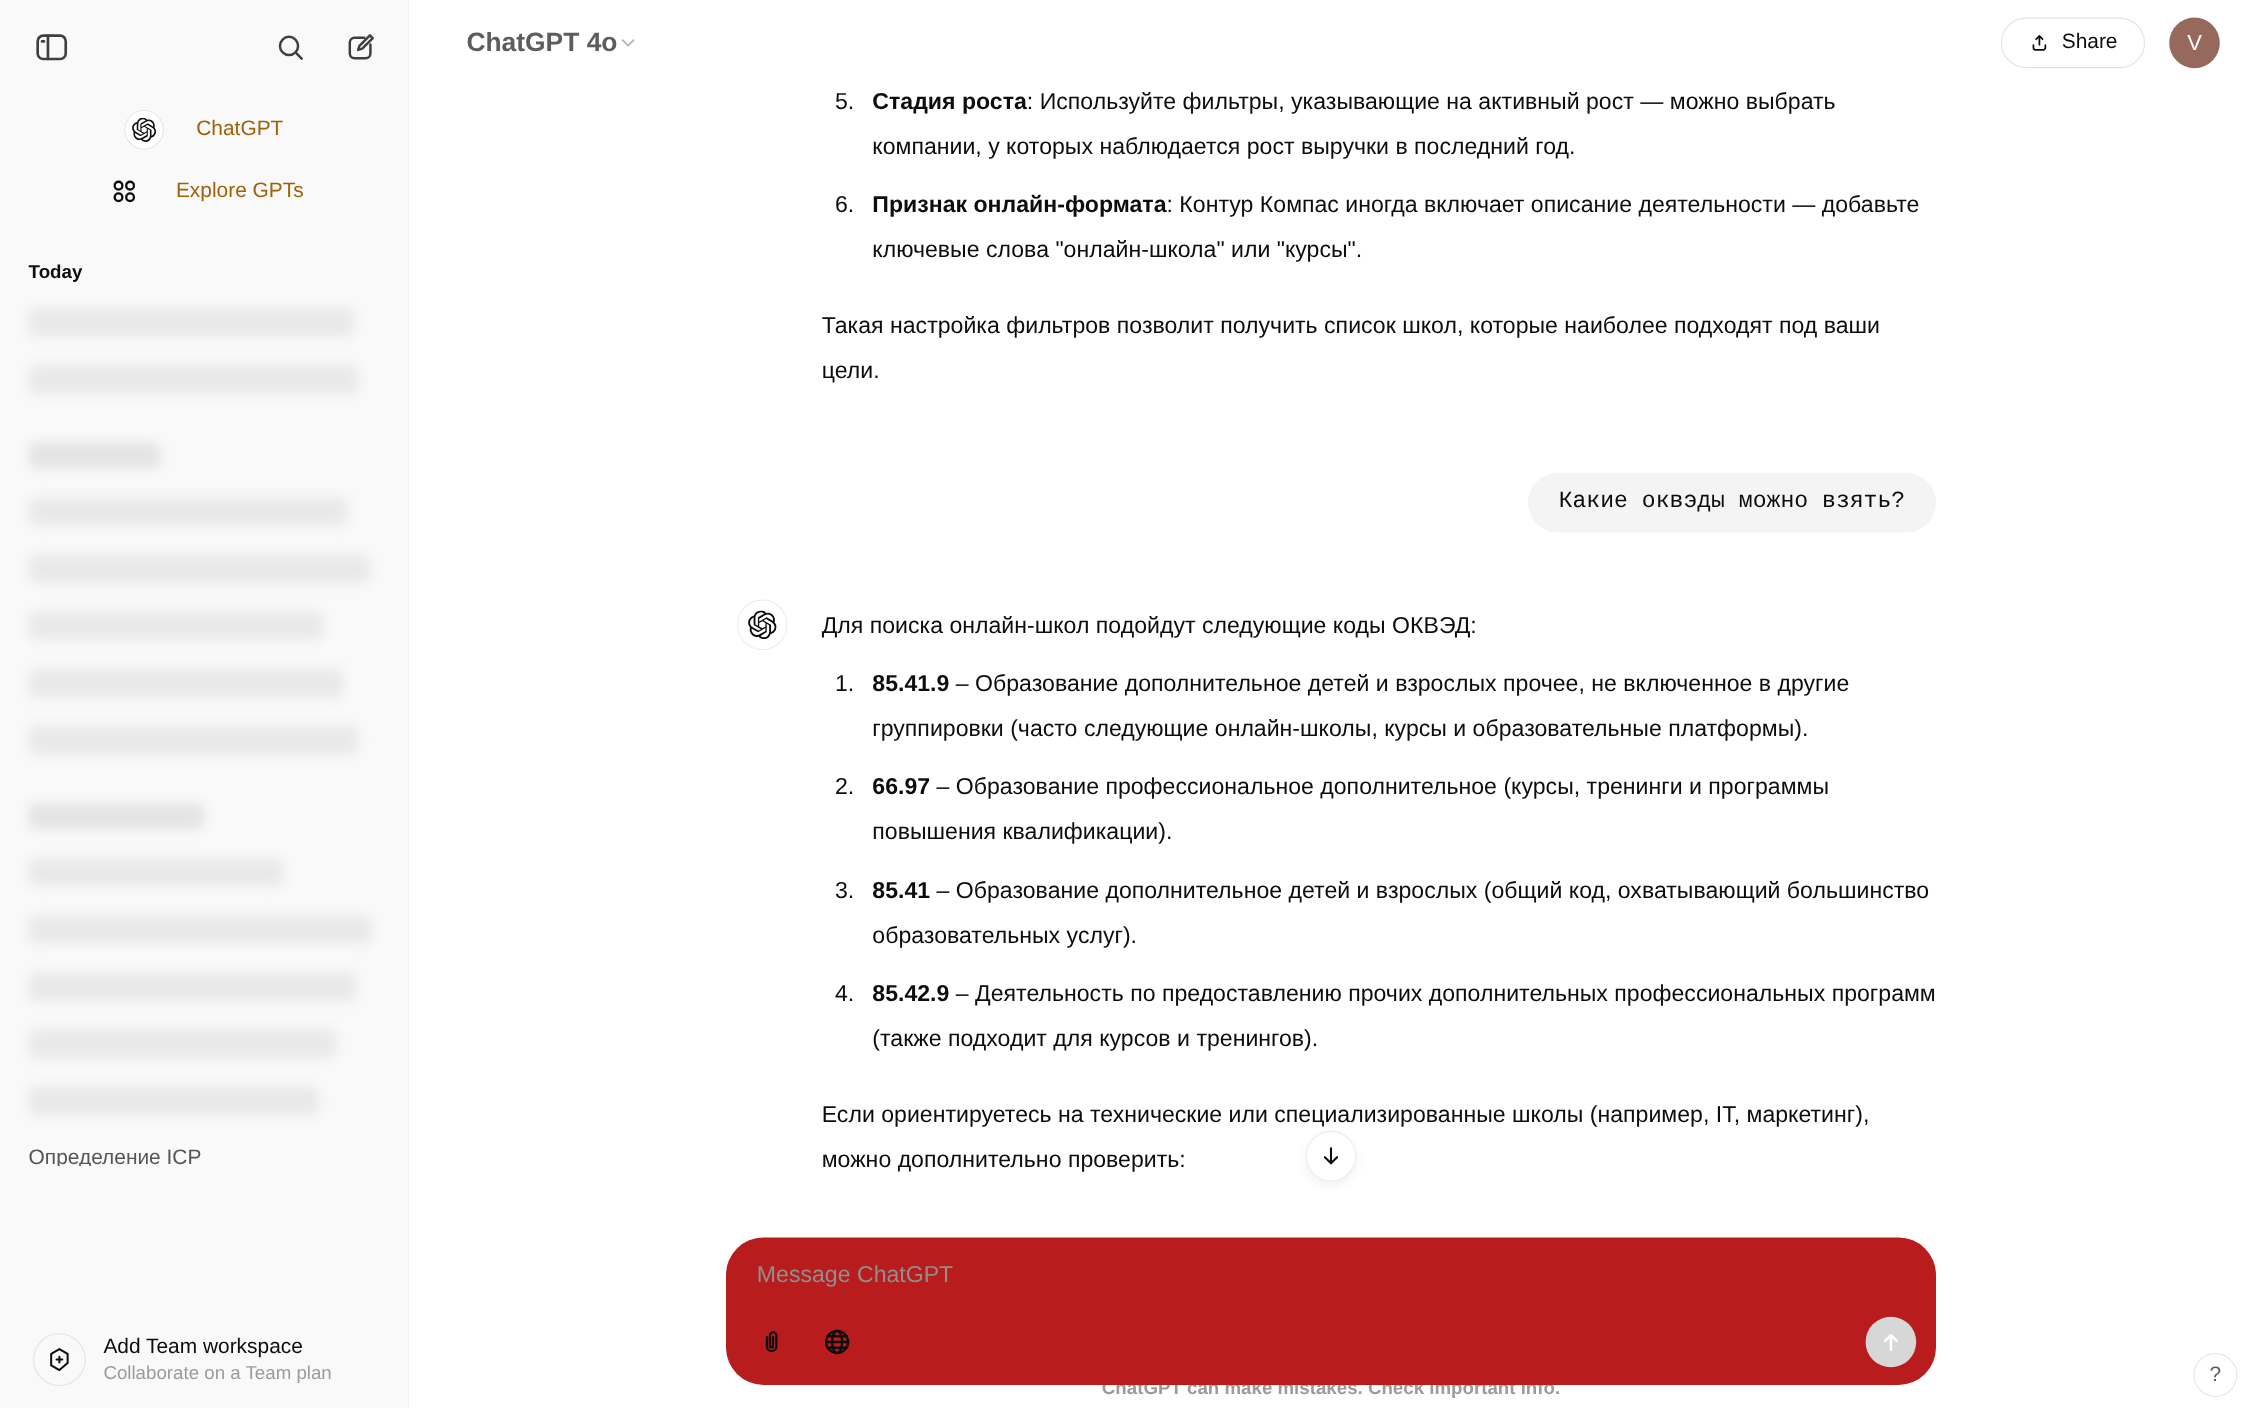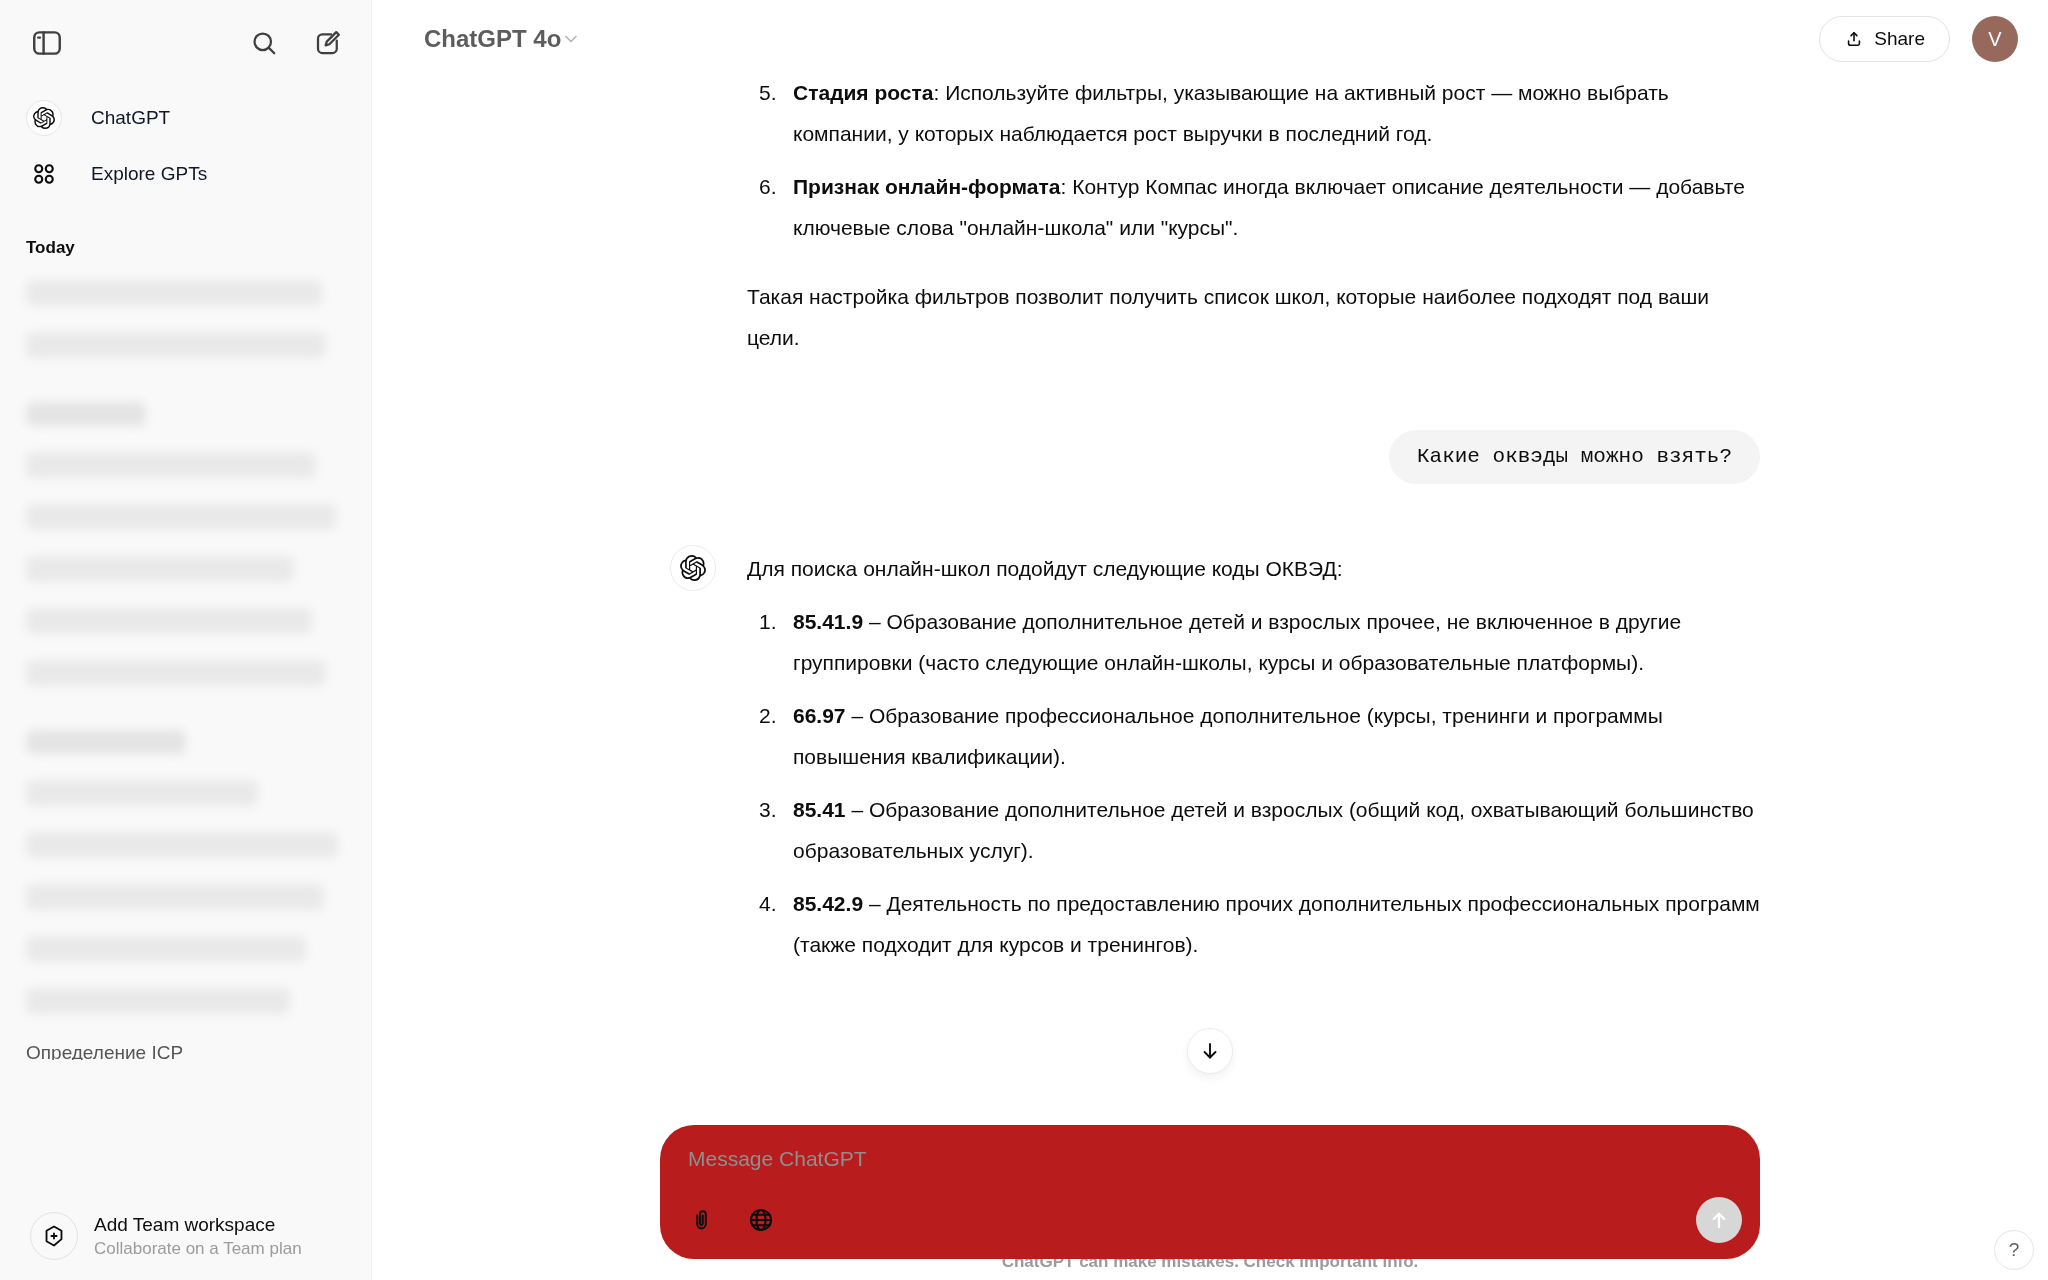--- a/index.html
+++ b/index.html
@@ -21,7 +21,7 @@
   .sb-header .right { display:flex; align-items:center; gap:26px; }
   .icon-btn { color:#3f3f3f; background:none; border:none; padding:4px; border-radius:10px; cursor:pointer; display:flex; }
   .sb-nav { padding:20px 14px 0 14px; }
-  .sb-item { display:flex; align-items:center; gap:29px; padding:10px 12px; height:56px; border-radius:14px; font-size:19px; color:#0f172a; cursor:pointer; }
+  .sb-item { display:flex; align-items:center; gap:29px; padding:10px 12px; height:56px; border-radius:14px; font-size:19px; color:#a16207; cursor:pointer;justify-content:center; }
   .sb-avatar { width:36px; height:36px; border-radius:50%; display:flex; align-items:center; justify-content:center; flex:none; }
   .sb-avatar.openai { background:#fff; border:1px solid #e6e6e6; color:#0d0d0d; }
   .sb-avatar.spintax { background:radial-gradient(circle at 62% 32%, #57b2cf 0%, #2f6d96 32%, #1b2c4f 68%, #0b1020 100%); }

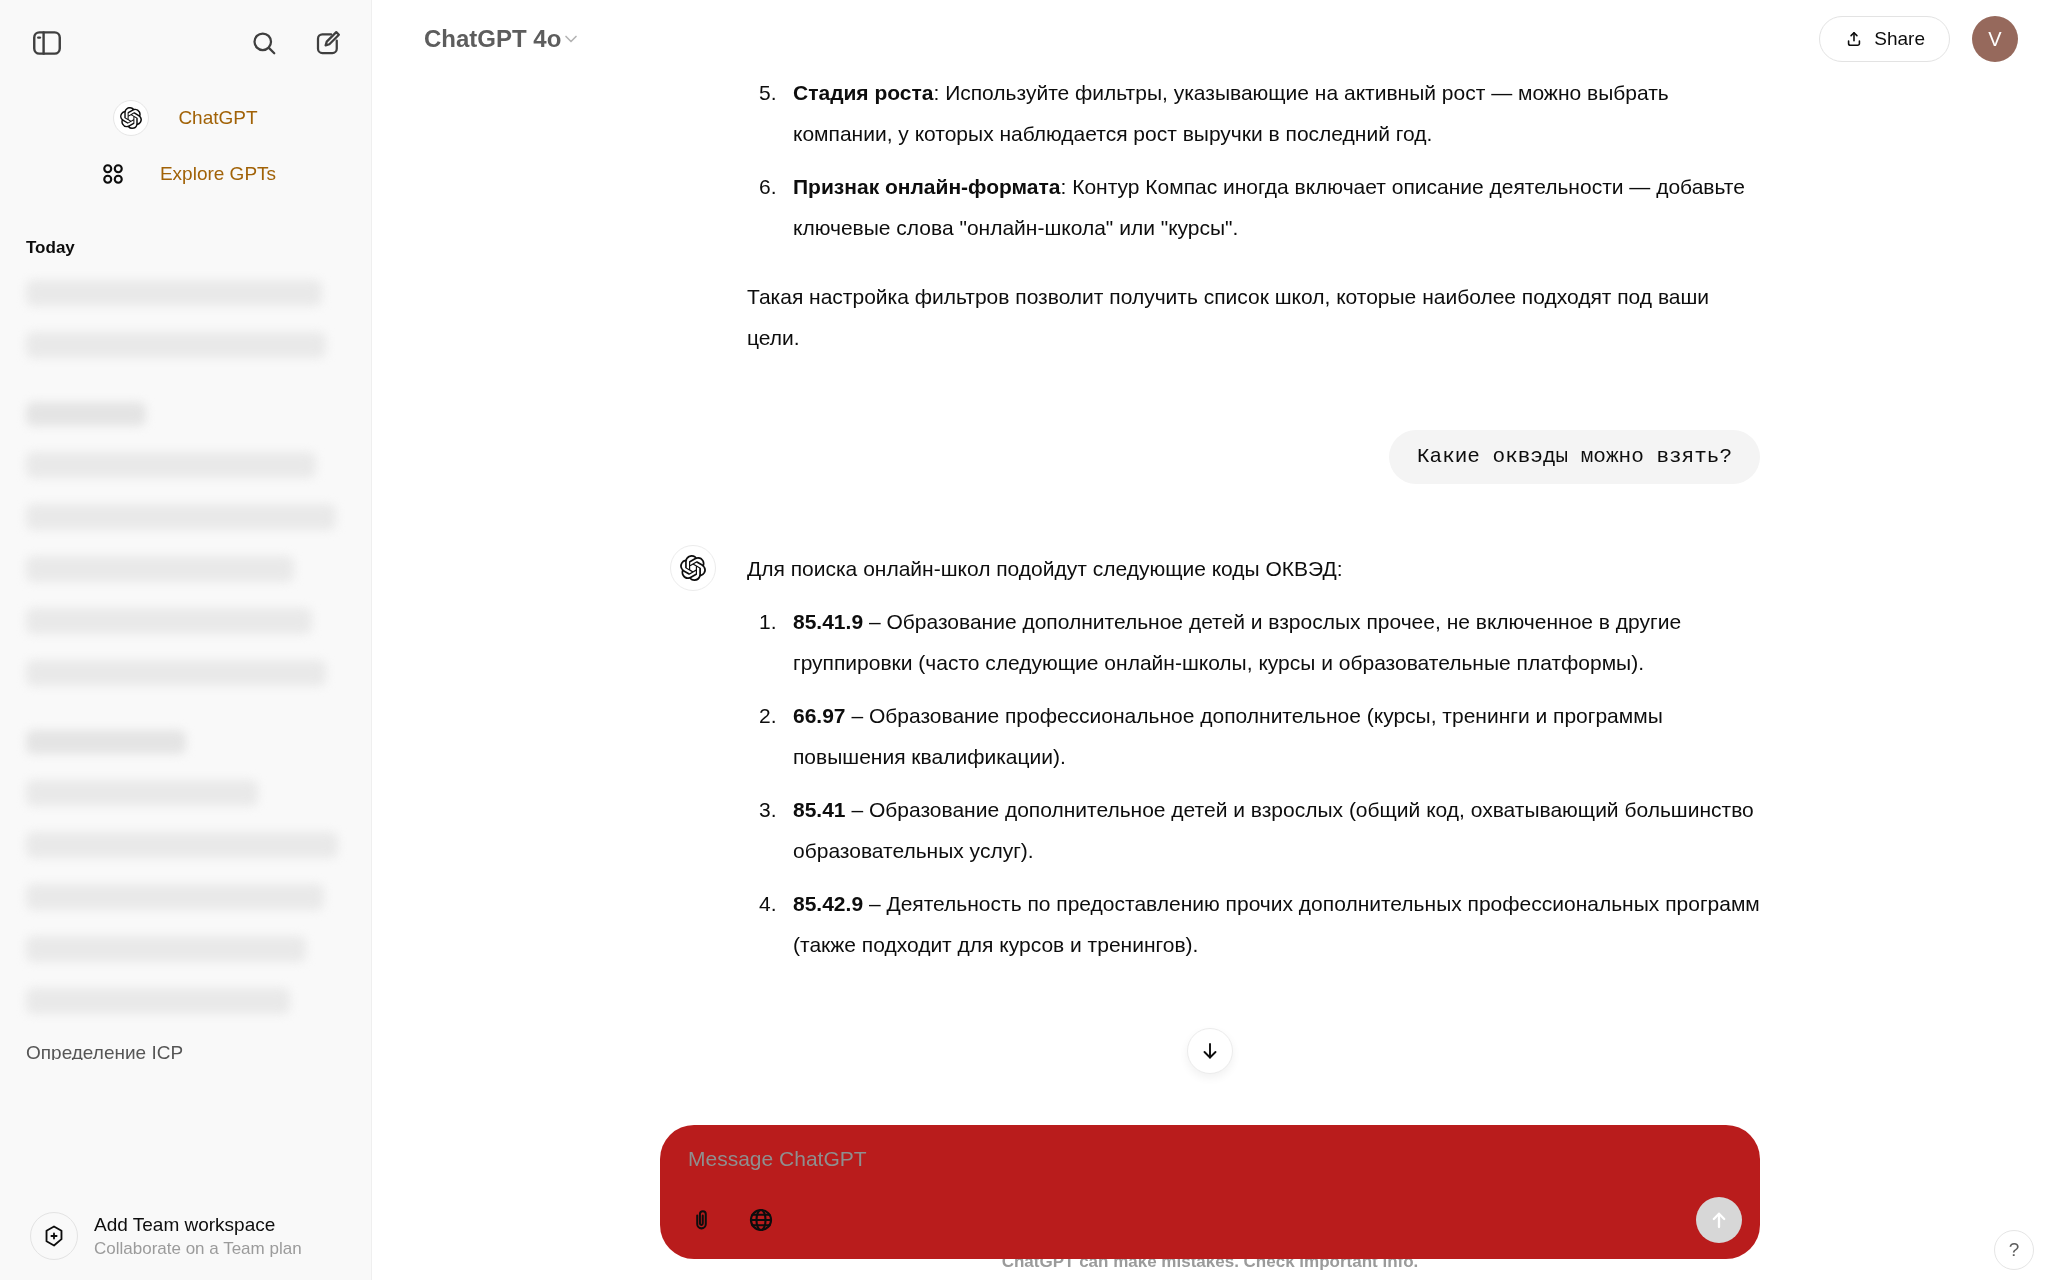--- a/index.html
+++ b/index.html
@@ -234,6 +234,7 @@
           <span class="li-text"><span class="b">85.42.9</span><span> – Деятельность по предоставлению прочих дополнительных профессиональных программ (также подходит для курсов и тренингов).</span></span>
         </li>
       </ol>
+      <p class="para">Если ориентируетесь на технические или специализированные школы (например, IT, маркетинг), можно дополнительно проверить:</p>
     </div>
   </div>
 

